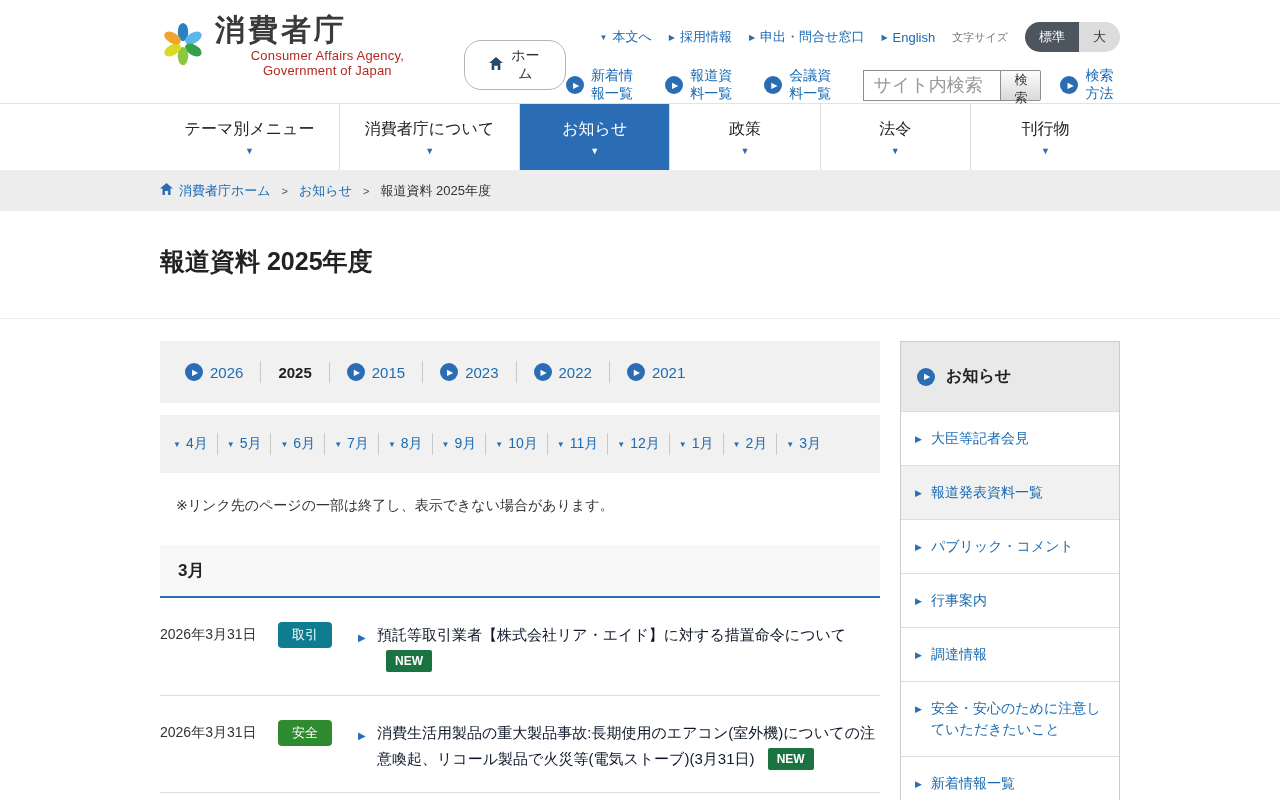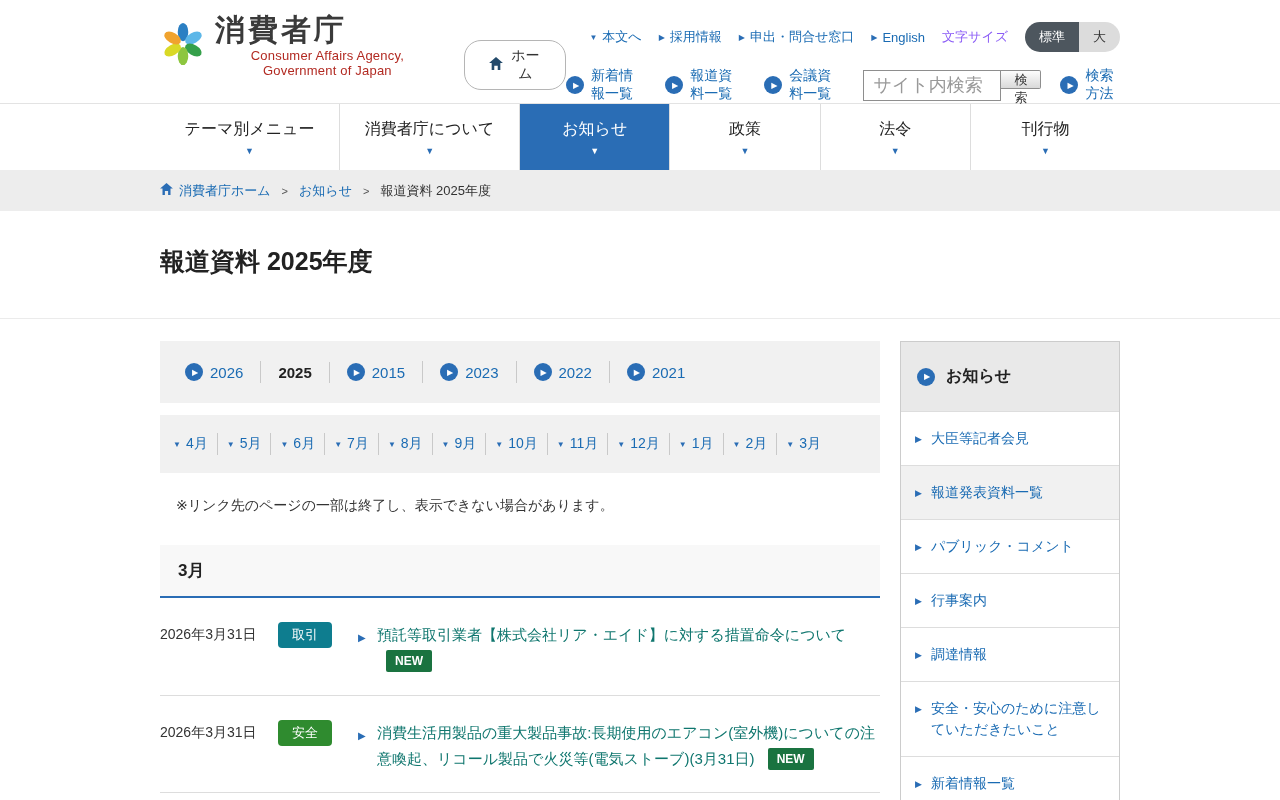--- a/index.html
+++ b/index.html
@@ -20,7 +20,7 @@
   .top-links { display:flex; align-items:center; gap:17px; font-size:13px; }
   .top-link { display:flex; align-items:center; gap:5px; color:#1a6bb3; }
   .tri-sm { font-size:8px; color:#2a6db5; }
-  .fs-label { color:#8b5cf6; font-size:13px; }
+  .fs-label { color:#737373; font-size:11px; }
   .fs-pill { display:inline-flex; border-radius:16px; overflow:hidden; }
   .fs-opt { padding:6px 14px; font-size:13px; background:#dcdcdc; color:#333; cursor:pointer; }
   .fs-opt.selected { background:#4d565e; color:#fff; }

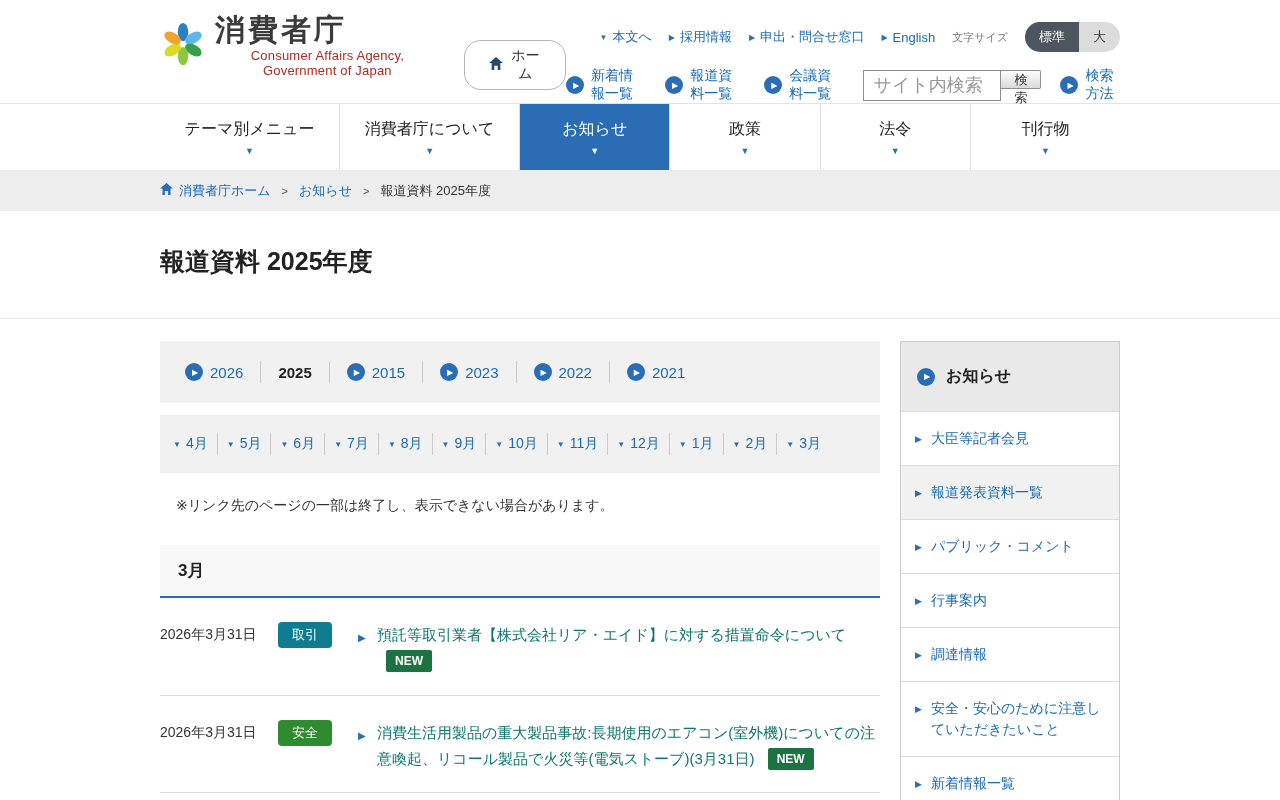--- a/index.html
+++ b/index.html
@@ -32,7 +32,7 @@
   .search-input { width:138px; height:31px; border:1px solid #8e8e8e; padding:0 9px; font-size:18px;
     font-family:"Liberation Sans","DejaVu Sans",sans-serif; }
   .search-input::placeholder { color:#999; }
-  .search-btn { height:19px; padding:0 13px; border:1px solid #8e8e8e; border-left:none;
+  .search-btn { height:31px; padding:0 13px; border:1px solid #8e8e8e; border-left:none;
     background:linear-gradient(#fdfdfd,#d9d9d9); font-size:13px; color:#333; cursor:pointer; border-radius:0 2px 2px 0;
     font-family:"Liberation Sans","DejaVu Sans",sans-serif; }
 

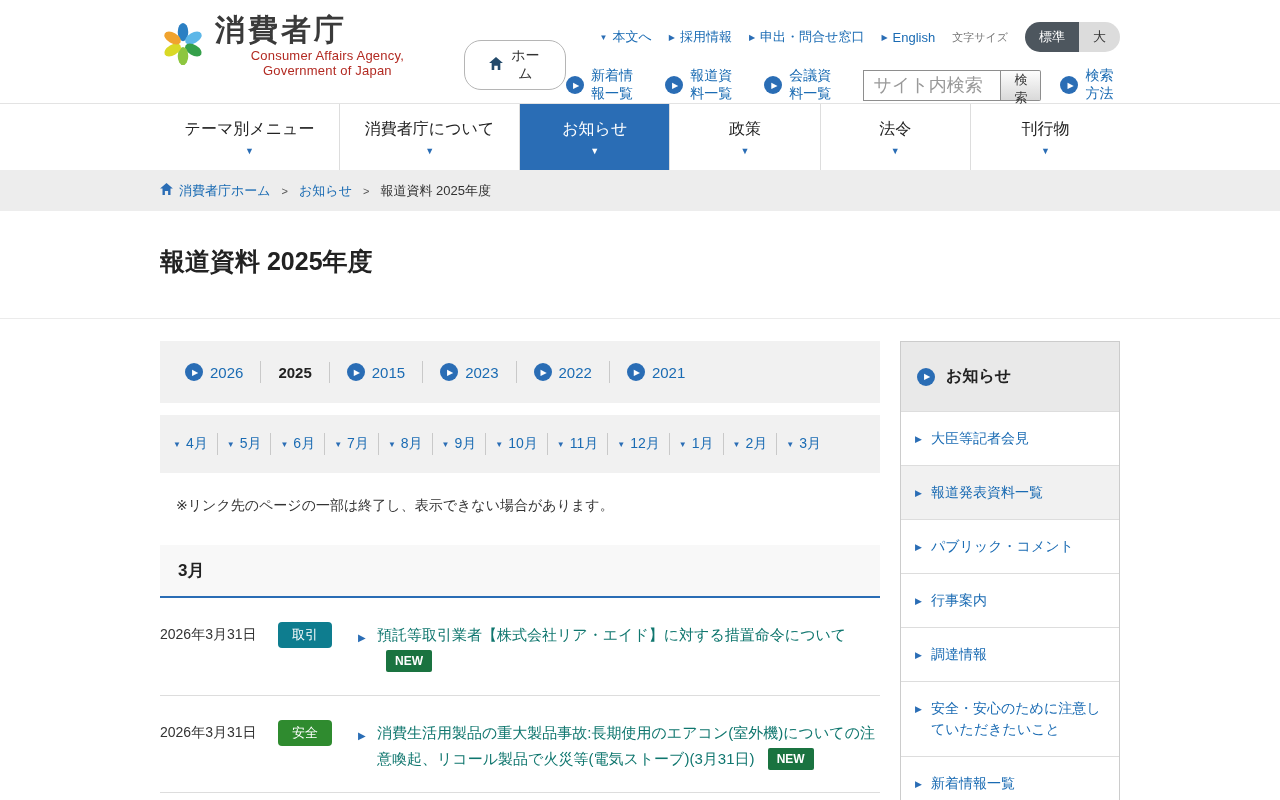--- a/index.html
+++ b/index.html
@@ -86,7 +86,7 @@
     border-radius:4px; margin-right:26px; }
   .article-body { flex:1; font-size:15px; line-height:1.75; position:relative; padding-left:19px; }
   .article-arrow { position:absolute; left:0; top:7px; color:#2a6db5; font-size:10px; }
-  .article-link { color:#0f766e; }
+  .article-link { color:#0f172a; }
   .new-badge { display:inline-block; background:#1a7340; color:#fff; font-size:12px; font-weight:bold;
     padding:2px 9px; margin-left:9px; border-radius:2px; line-height:1.5; vertical-align:1px; }
 

